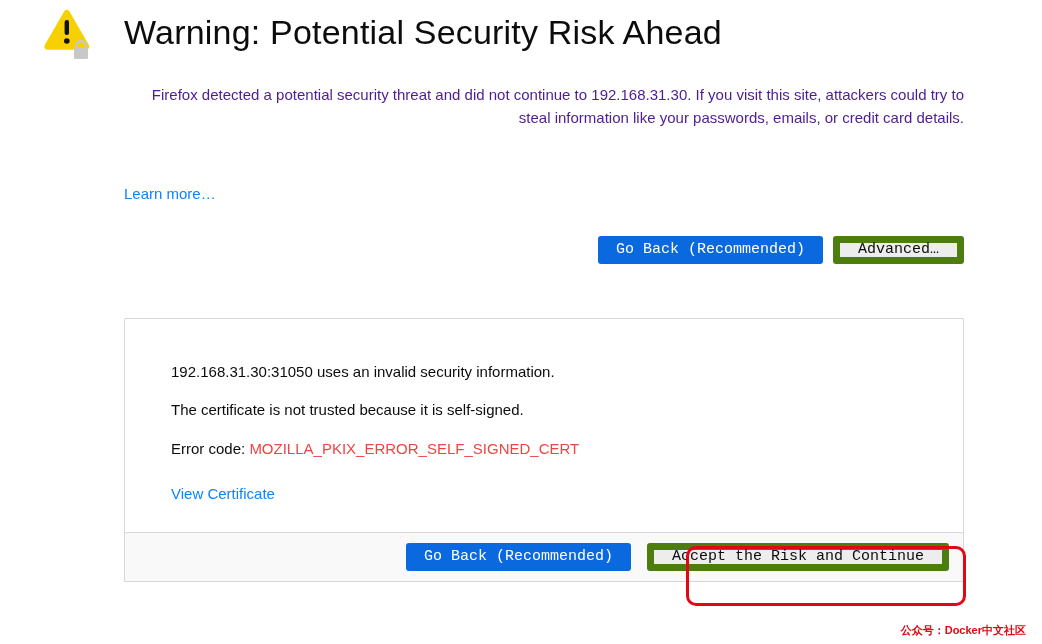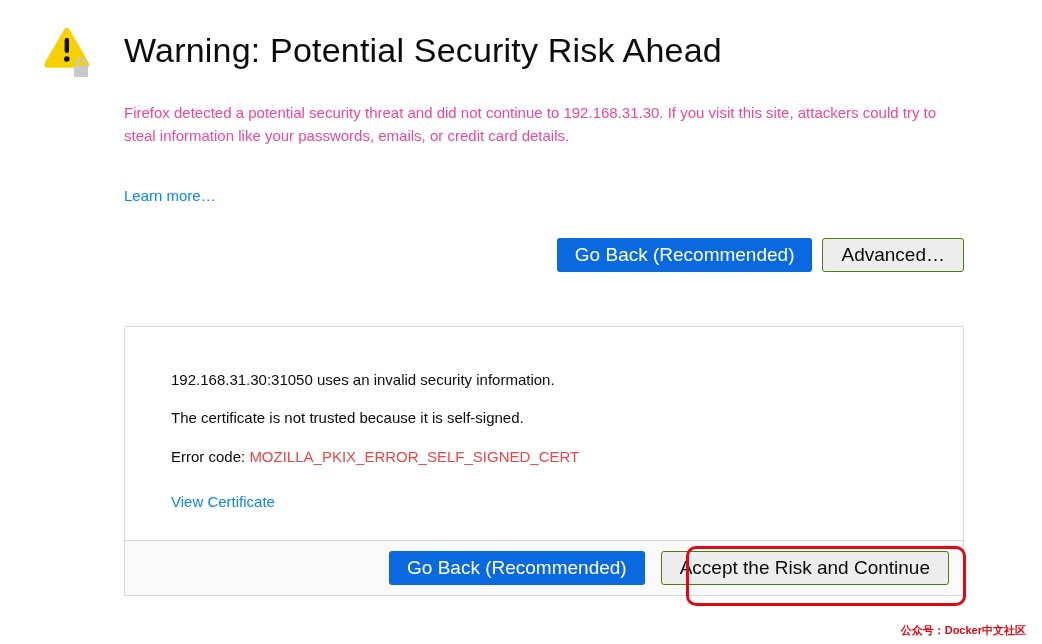--- a/index.html
+++ b/index.html
@@ -15,7 +15,7 @@
       overflow: hidden;
     }
     .page {
-      padding: 26px 42px 0 42px;
+      padding: 8px 42px 0 42px;
     }
     .header-row {
       display: flex;

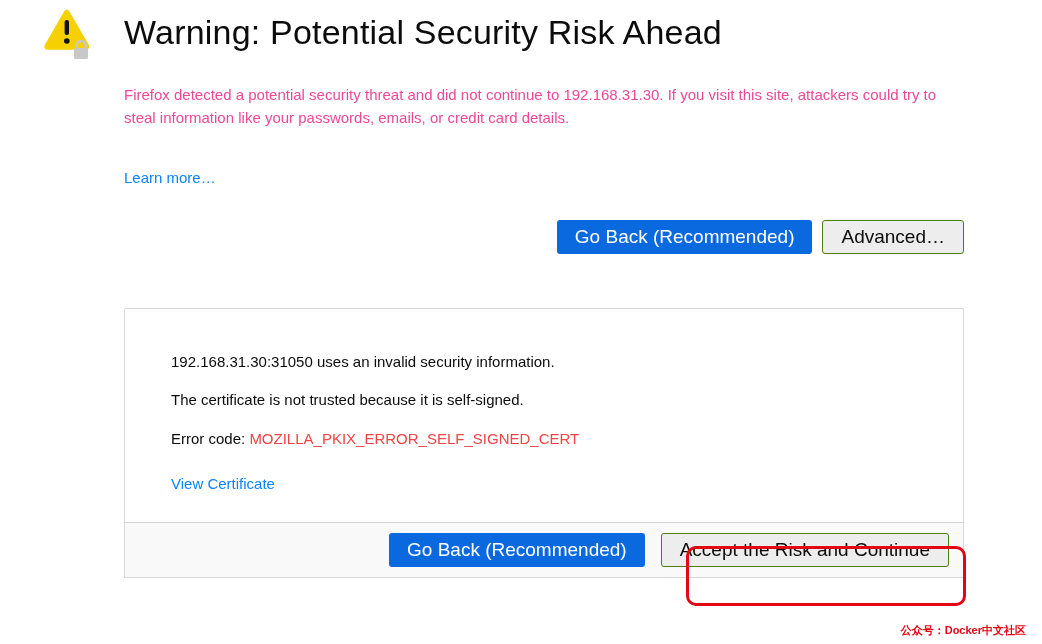--- a/index.html
+++ b/index.html
@@ -42,8 +42,9 @@
       max-width: 840px;
     }
     .desc {
-      color: #ec4899;
-      margin-bottom: 30px;
+      color: #4c1d95;
+      margin-bottom: 46px;
+      text-align: right;
     }
     .learn-more {
       color: #0a84ff;

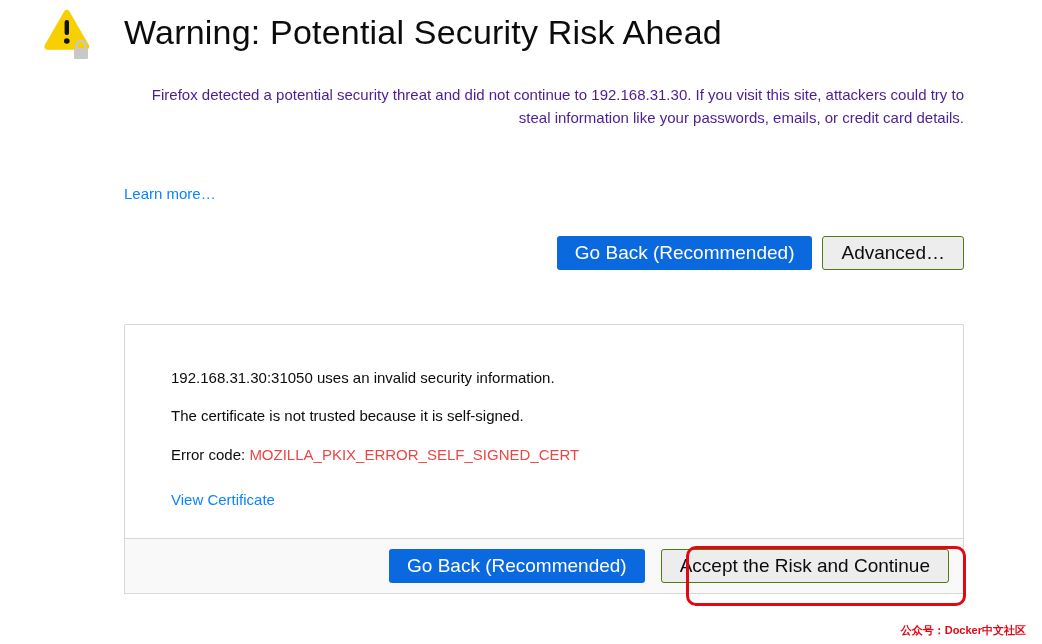--- a/index.html
+++ b/index.html
@@ -60,15 +60,16 @@
       margin-bottom: 54px;
     }
     .btn {
-      height: 34px;
+      height: 28px;
       padding: 0 18px;
-      font-size: 19px;
+      font-size: 15px;
       border-radius: 3px;
       cursor: pointer;
       display: inline-flex;
       align-items: center;
       justify-content: center;
       min-width: 110px;
+      font-family: Liberation Mono, monospace;
     }
     .btn-primary {
       background: #0b69e0;

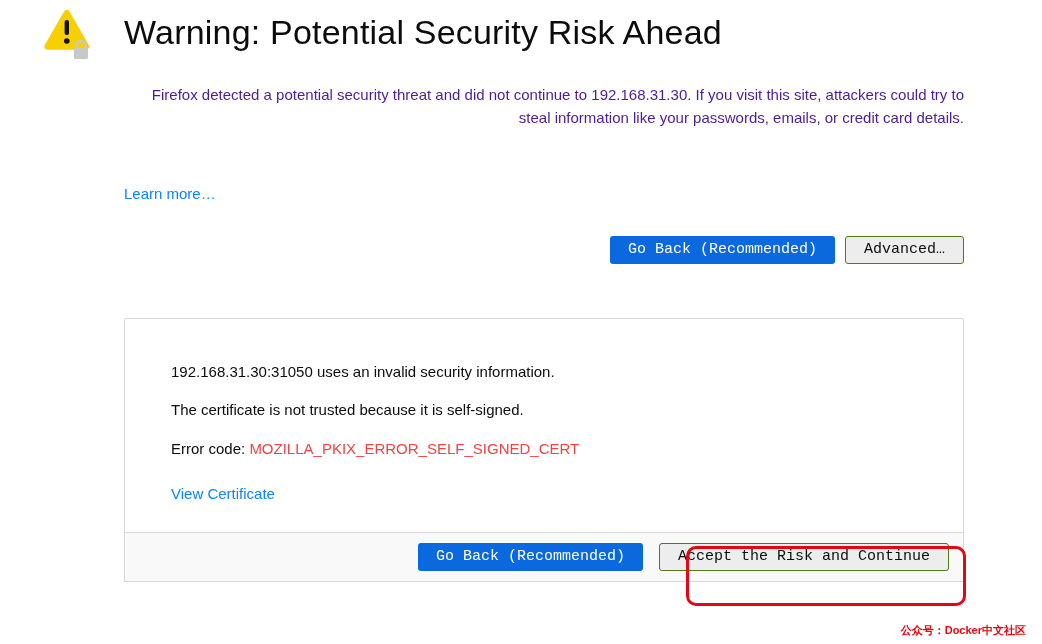--- a/index.html
+++ b/index.html
@@ -80,7 +80,7 @@
     .btn-secondary {
       background: #ededed;
       color: #0c0c0d;
-      border: 1px solid #4d7c0f;
+      border: 7px solid #4d7c0f;
     }
     .details-panel {
       border: 1px solid #d7d7d7;

